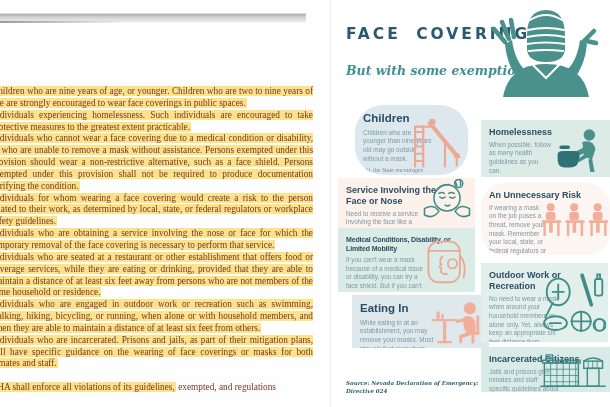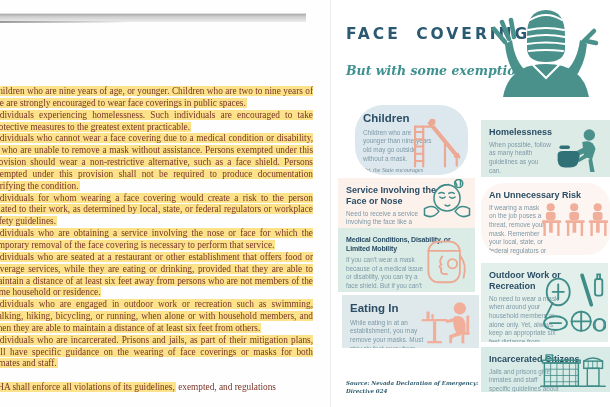--- a/index.html
+++ b/index.html
@@ -43,7 +43,7 @@
   #card-children {left:24px;  top:105px;width:113px;height:70px;background:#dde8ee;border-radius:28px;}
   #card-service  {left:7px;  top:178px;width:137px;height:65px;background:#fdf1ec;}
   #card-medical  {left:7px;  top:228px;width:137px;height:64px;background:#dbece7;}
-  #card-eating   {left:11px;  top:295px;width:137px;height:53px;background:#dfe9ec;}
+  #card-eating   {left:21px;  top:295px;width:137px;height:53px;background:#dfe9ec;}
   #card-homeless {left:150px;top:120px;width:129px;height:57px;background:#dcebe6;}
   #card-risk     {left:150px;top:183px;width:129px;height:72px;background:#fdf5f1;border-radius:23px;}
   #card-outdoor  {left:150px;top:263px;width:127px;height:79px;background:#e2efeb;}

